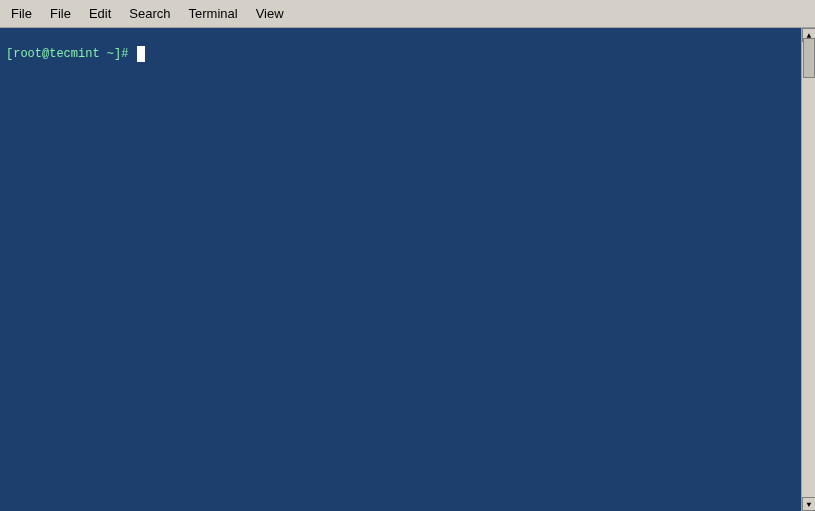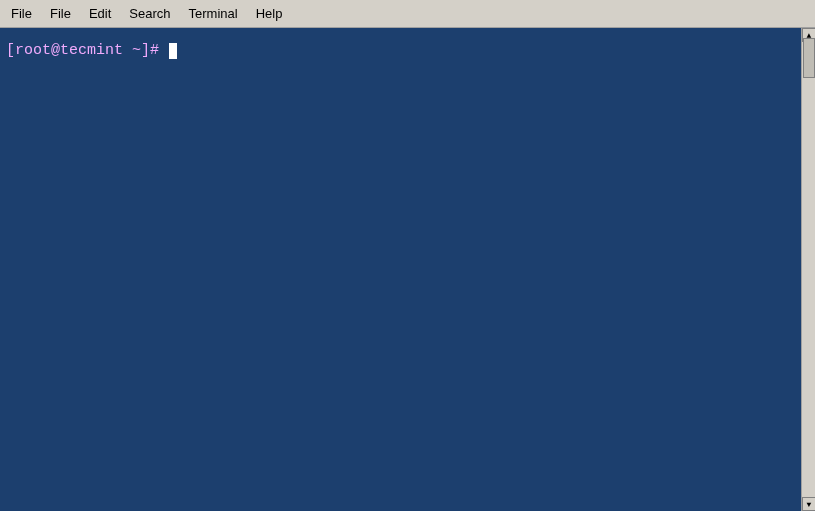--- a/index.html
+++ b/index.html
@@ -126,7 +126,7 @@
   <div class="menu-item">Edit</div>
   <div class="menu-item">Search</div>
   <div class="menu-item">Terminal</div>
-  <div class="menu-item">Help</div>
+  <div class="menu-item">View</div>
 </div>
 
 <div id="terminal-area">

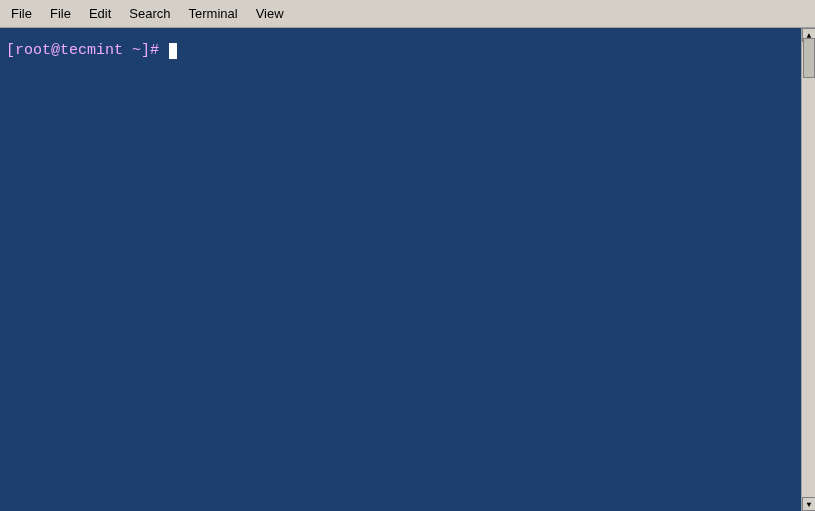--- a/index.html
+++ b/index.html
@@ -51,11 +51,11 @@
     #prompt-line {
       display: flex;
       align-items: center;
-      color: #f0abfc;
-      font-size: 15px;
+      color: #86efac;
+      font-size: 12px;
       font-family: 'Courier New', Courier, monospace;
       line-height: 1.4;
-      margin-top: 8px;
+      margin-top: 14px;
     }
 
     #prompt-text {

